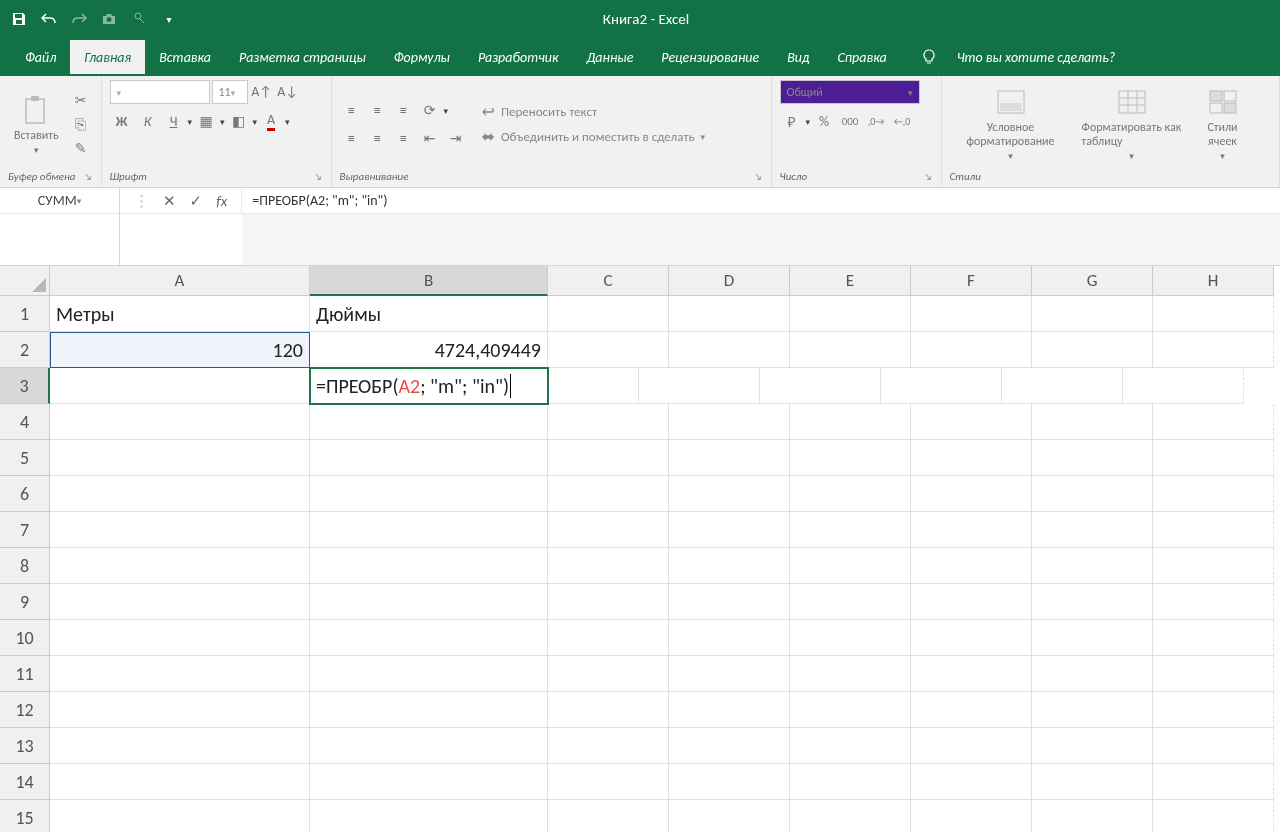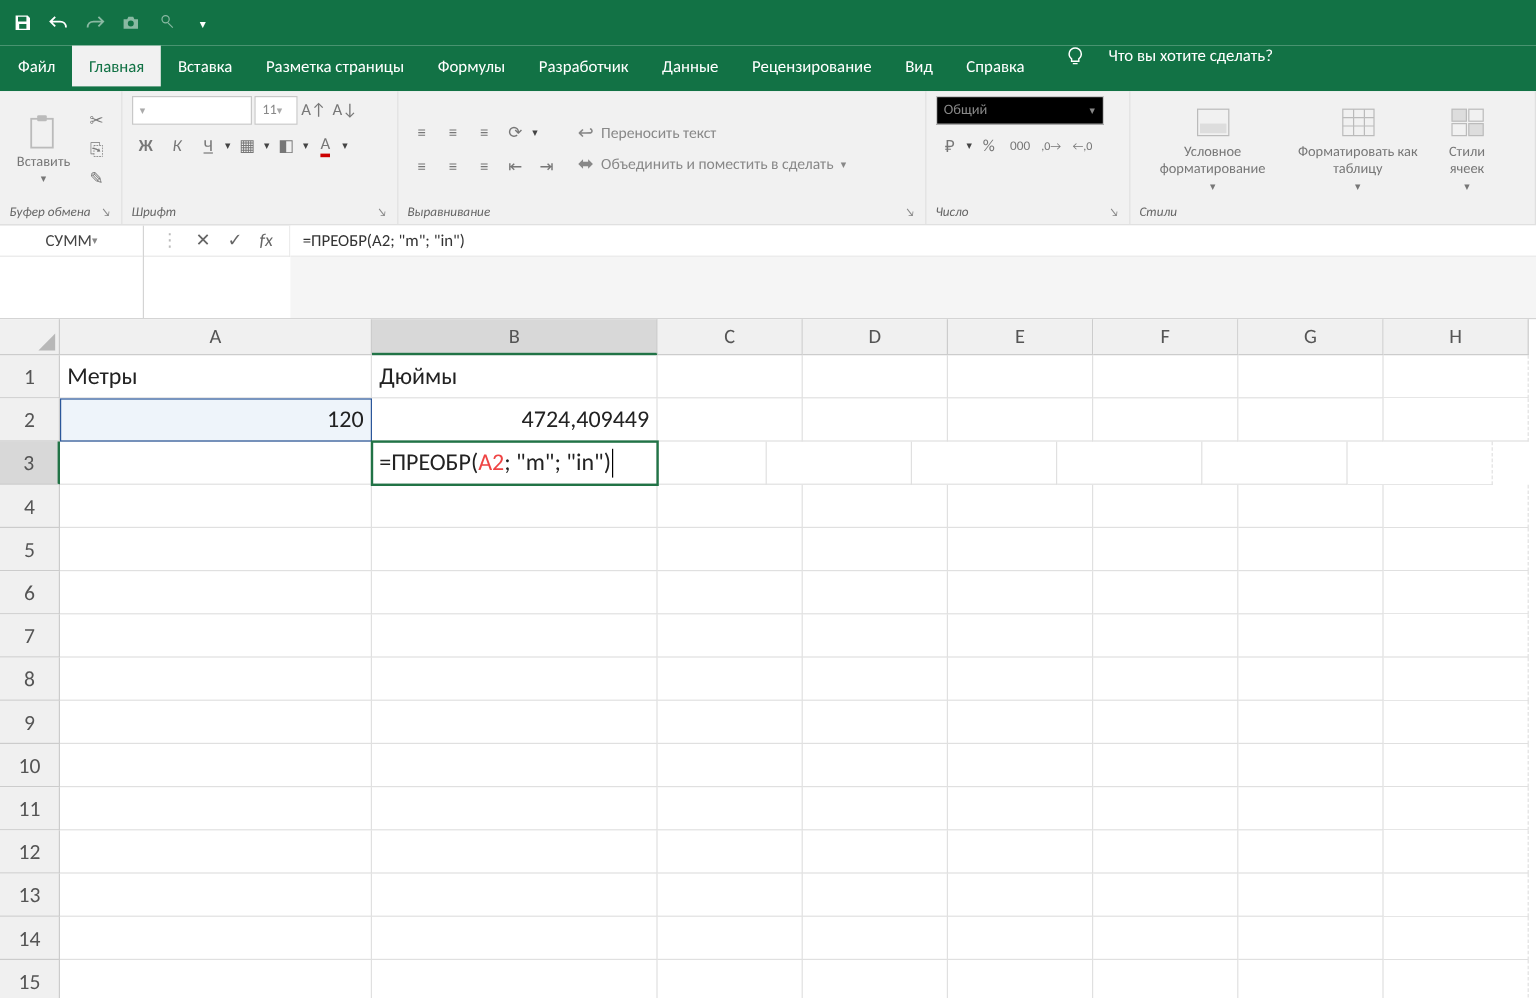--- a/index.html
+++ b/index.html
@@ -95,6 +95,7 @@
       </span>
     <span class="qbtn" style="font-size:10px">▾</span>
   </div>
+  <div class="title-center">Книга2  -  Excel</div>
   <div style="width:160px"></div>
 </div>
 

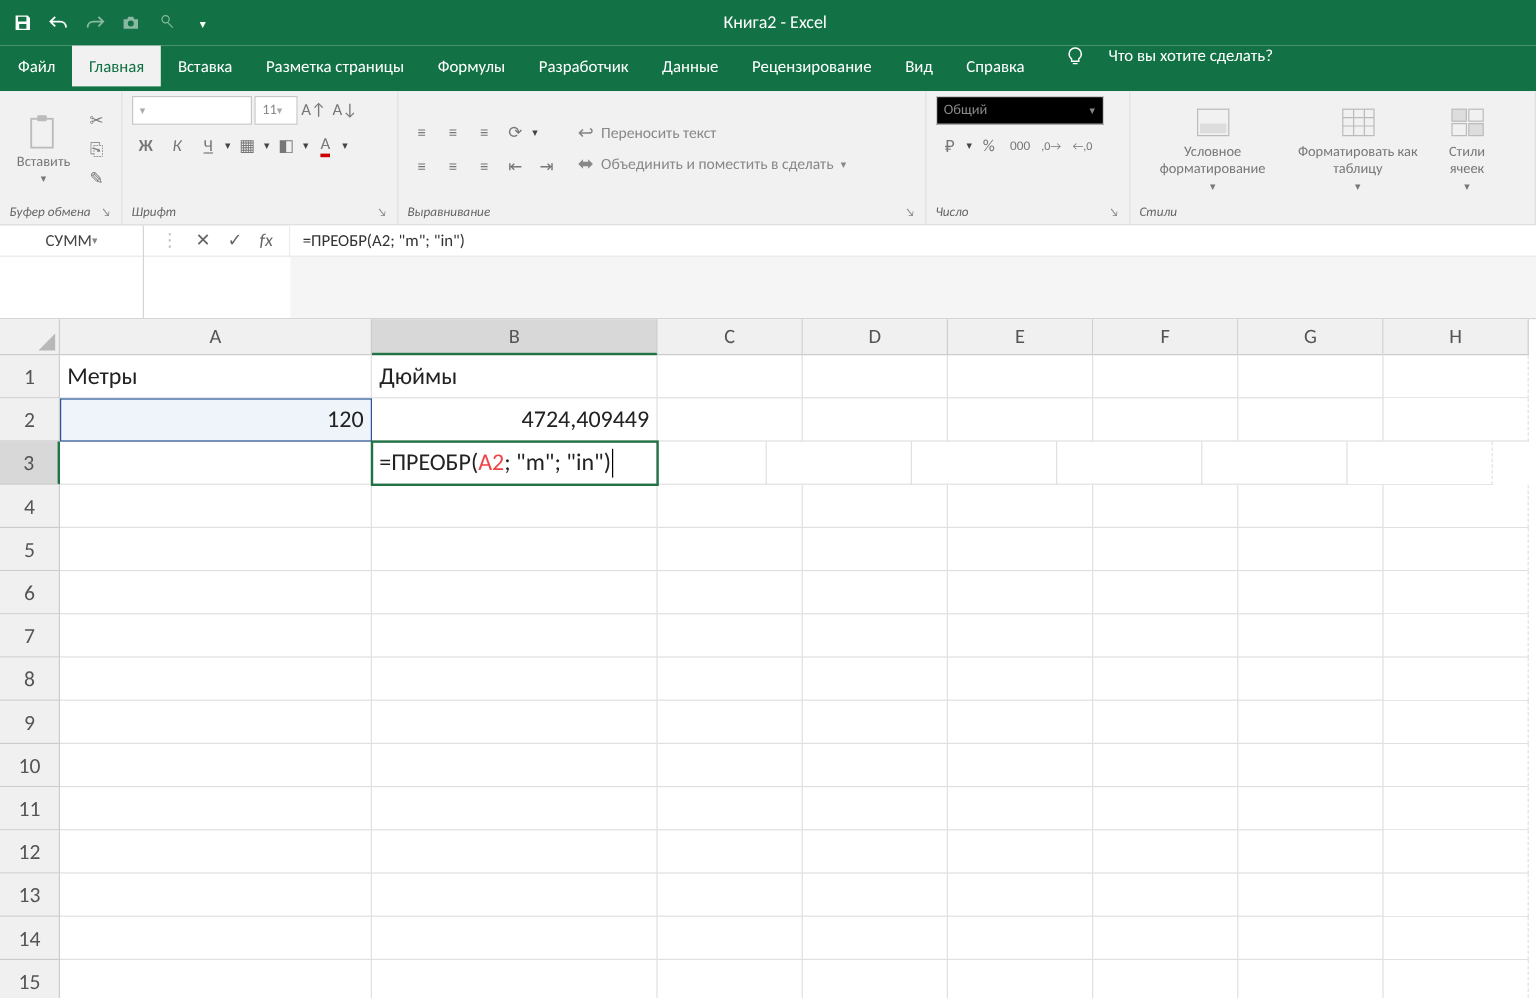--- a/index.html
+++ b/index.html
@@ -8,7 +8,7 @@
   .qat { display: flex; align-items: center; gap: 8px; }
   .qat .qbtn { width: 22px; height: 22px; display: flex; align-items: center; justify-content: center; font-size: 16px; }
   .title-center { flex: 1; text-align: center; font-size: 15px; }
-  .tabs { background: #127245; height: 38px; display: flex; align-items: flex-start; padding-left: 1px; }
+  .tabs { background: #127245; height: 38px; display: flex; align-items: center; padding-left: 11px; font-style: italic; }
   .tab { padding: 9px 14px 8px; color: #fff; font-size: 14px; cursor: pointer; }
   .tab.active { background: #f1f1f1; color: #127245; }
   .tell-me { display: flex; align-items: center; color: #fff; gap: 20px; margin-left: 20px; font-size: 14px; }

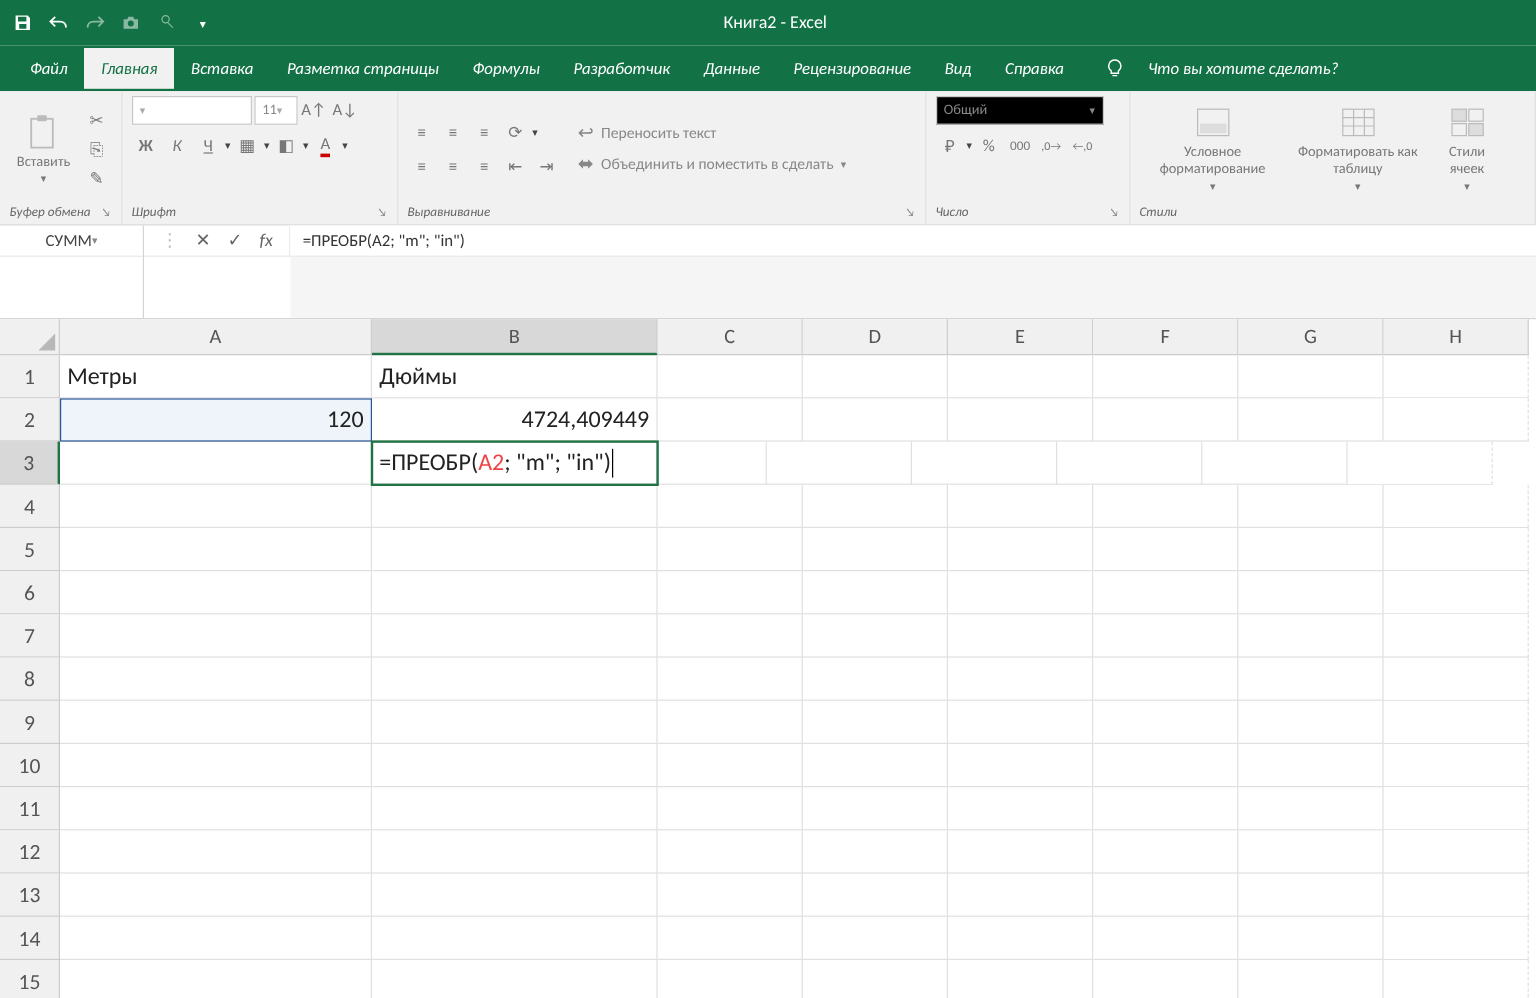--- a/index.html
+++ b/index.html
@@ -29,7 +29,7 @@
   .gray { color: #aaa; }
   .wide-row { display: flex; align-items: center; gap: 6px; font-size: 13px; color: #888; }
   .wide-row .ico { font-size: 16px; }
-  .number-box { border: 1px solid #c8c8c8; background: #000000; height: 24px; width: 140px; display: flex; align-items: center; padding: 0 6px; font-size: 12px; color: #888; justify-content: space-between; }
+  .number-box { border: 1px solid #c8c8c8; background: #4c1d95; height: 24px; width: 140px; display: flex; align-items: center; padding: 0 6px; font-size: 12px; color: #888; justify-content: space-between; }
 
   .formula-bar { display: flex; border-bottom: 1px solid #d4d4d4; background: #fff; height: 78px; }
   .name-box { width: 120px; border-right: 1px solid #d4d4d4; display: flex; align-items: flex-start; height: 100%; }

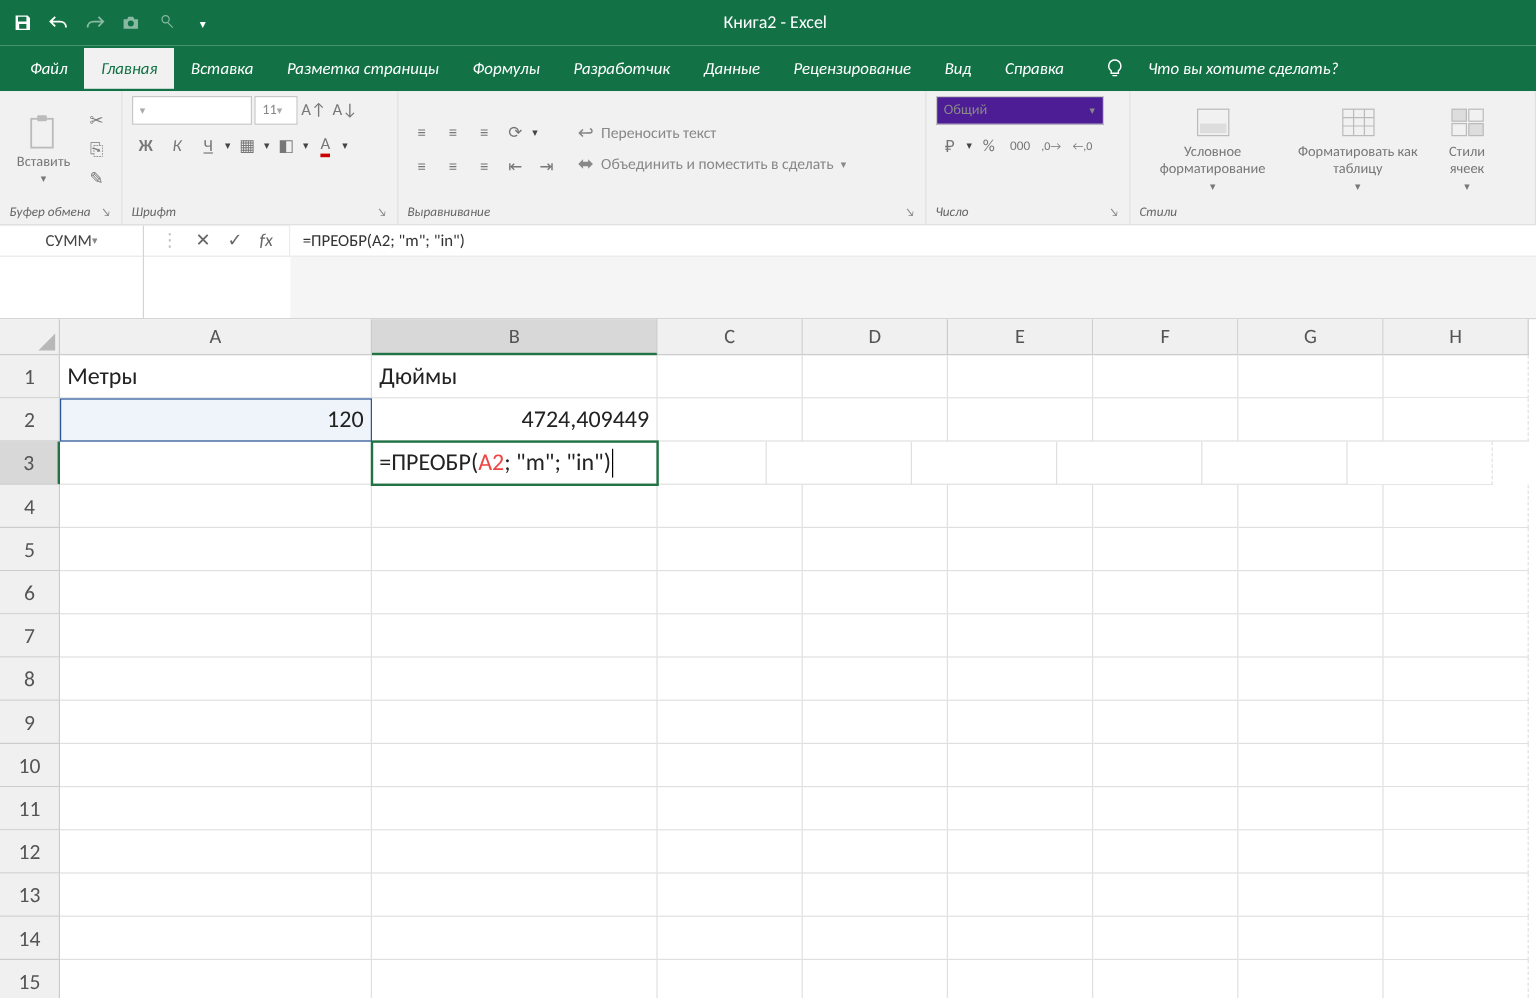--- a/index.html
+++ b/index.html
@@ -243,7 +243,7 @@
               <path stroke="#bbb" d="M2 9h26M2 16h26M11 2v22M20 2v22"></path>
             </svg>
           </span>
-        <span class="lbl" style="max-width:100px;text-align:center;line-height:1.1">Форматировать как таблицу</span>
+        <span class="lbl" style="max-width:100px;line-height:1.1">Форматировать как таблицу</span>
           <span style="font-size:9px">▾</span>
       </div>
       <div class="big-btn">

